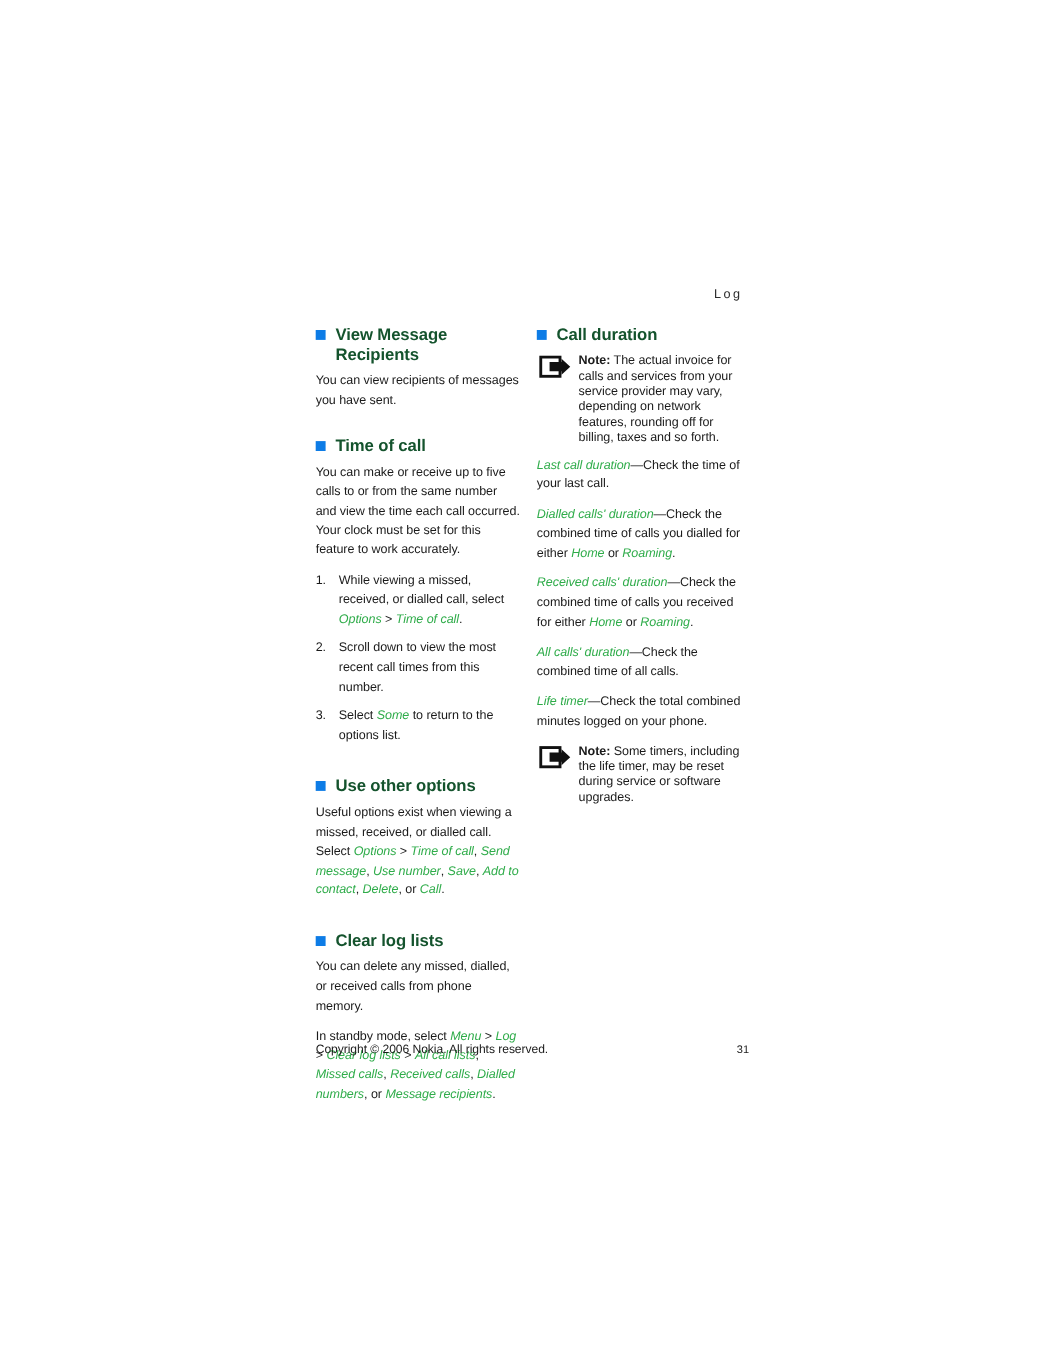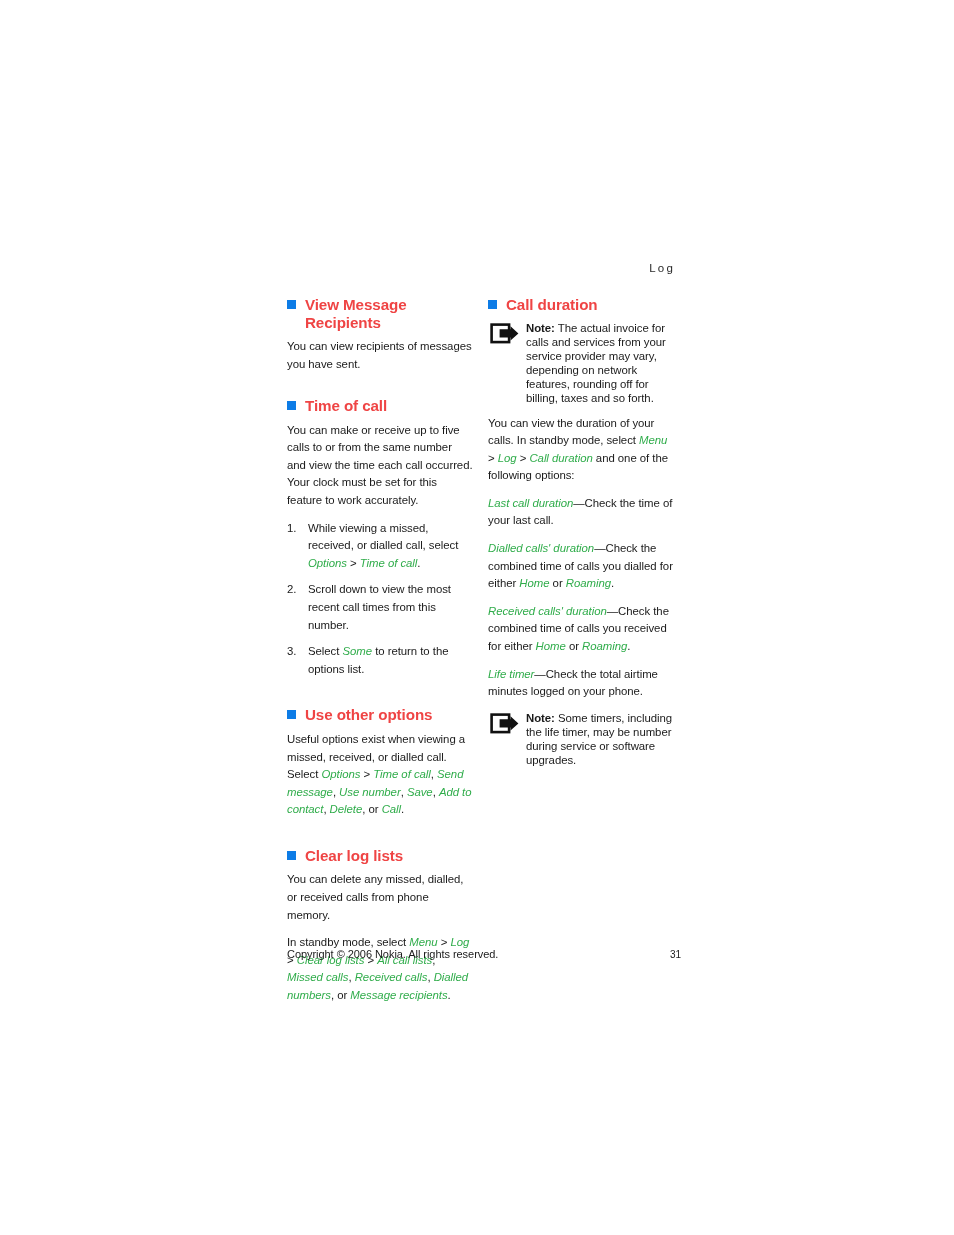--- a/index.html
+++ b/index.html
@@ -56,7 +56,7 @@
     font-size: 15.2px;
     line-height: 17.5px;
     font-weight: bold;
-    color: #ef4444;
+    color: #14532d;
     position: relative;
     padding-left: 18px;
     text-indent: 0;

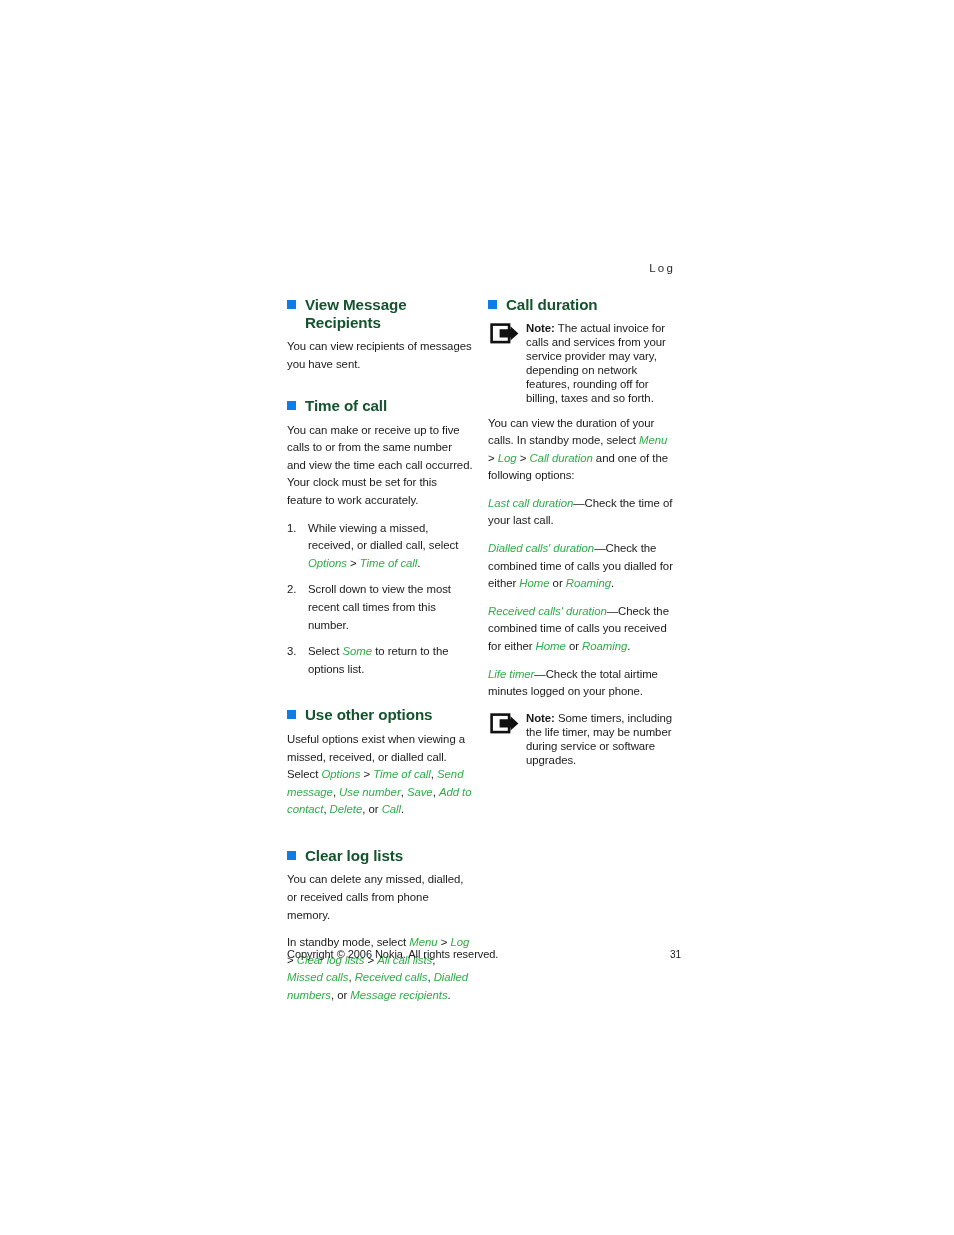--- a/index.html
+++ b/index.html
@@ -221,7 +221,6 @@
           <div class="note-text"><b>Note:</b><span> The actual invoice for calls and services from your service provider may vary, depending on network features, rounding off for billing, taxes and so forth.</span></div>
         </div>
 
-        <p class="body"><span>You can view the duration of your calls. In standby mode, select </span><span class="gui">Menu</span><span class="gt"> &gt; </span><span class="gui">Log</span><span class="gt"> &gt; </span><span class="gui">Call duration</span><span> and one of the following options:</span></p>
 
         <p class="body"><span class="gui">Last call duration</span><span>—Check the time of your last call.</span></p>
 

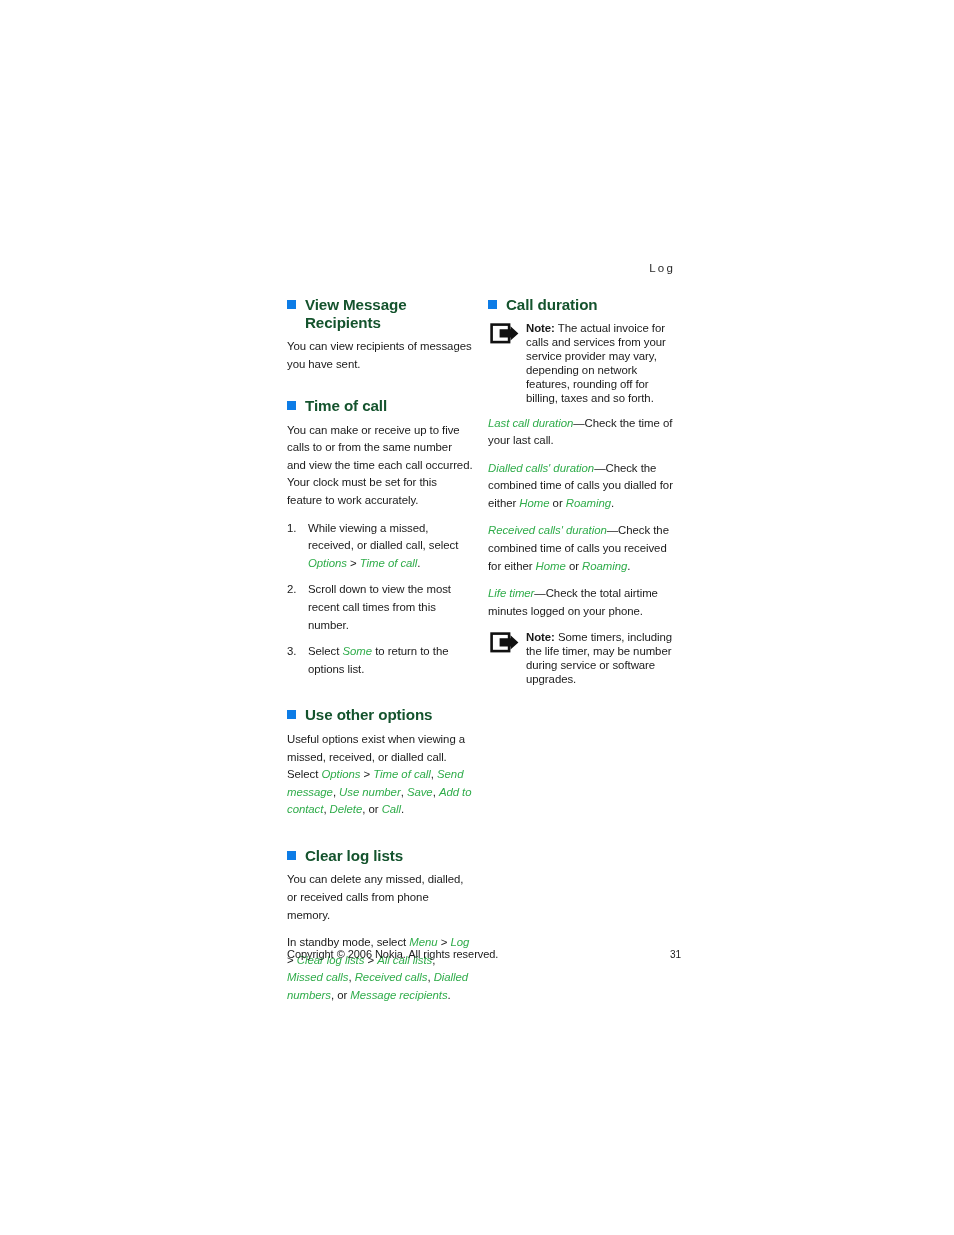--- a/index.html
+++ b/index.html
@@ -228,6 +228,7 @@
 
         <p class="body"><span class="gui">Received calls' duration</span><span>—Check the combined time of calls you received for either </span><span class="gui">Home</span><span class="gt"> or </span><span class="gui">Roaming</span><span>.</span></p>
 
+        <p class="body"><span class="gui">All calls' duration</span><span>—Check the combined time of all calls.</span></p>
 
         <p class="body"><span class="gui">Life timer</span><span>—Check the total airtime minutes logged on your phone.</span></p>
 

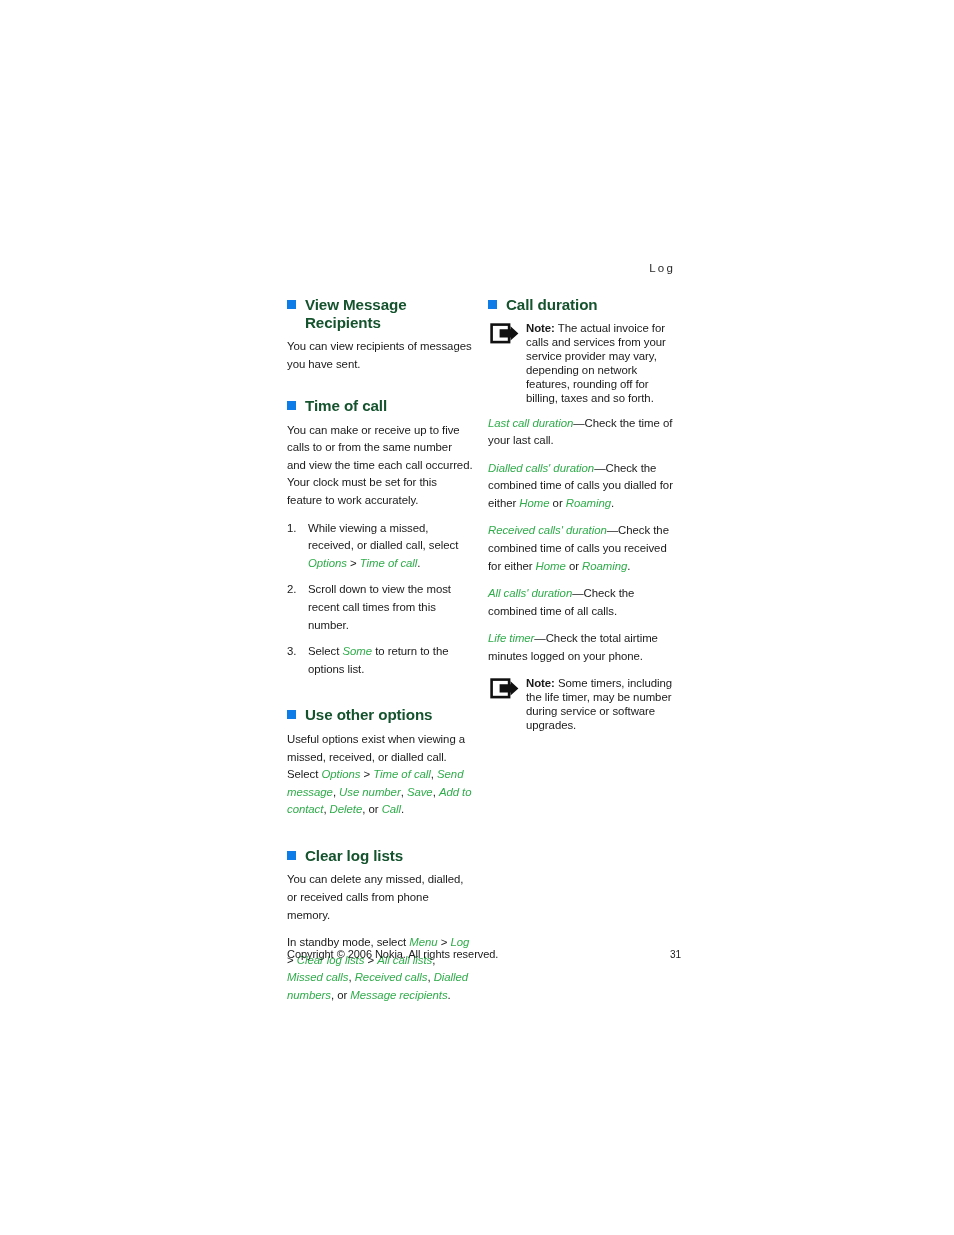--- a/index.html
+++ b/index.html
@@ -230,7 +230,7 @@
 
         <p class="body"><span class="gui">All calls' duration</span><span>—Check the combined time of all calls.</span></p>
 
-        <p class="body"><span class="gui">Life timer</span><span>—Check the total airtime minutes logged on your phone.</span></p>
+        <p class="body"><span class="gui">Life timer</span><span>—Check the total combined minutes logged on your phone.</span></p>
 
 
         <div class="note">

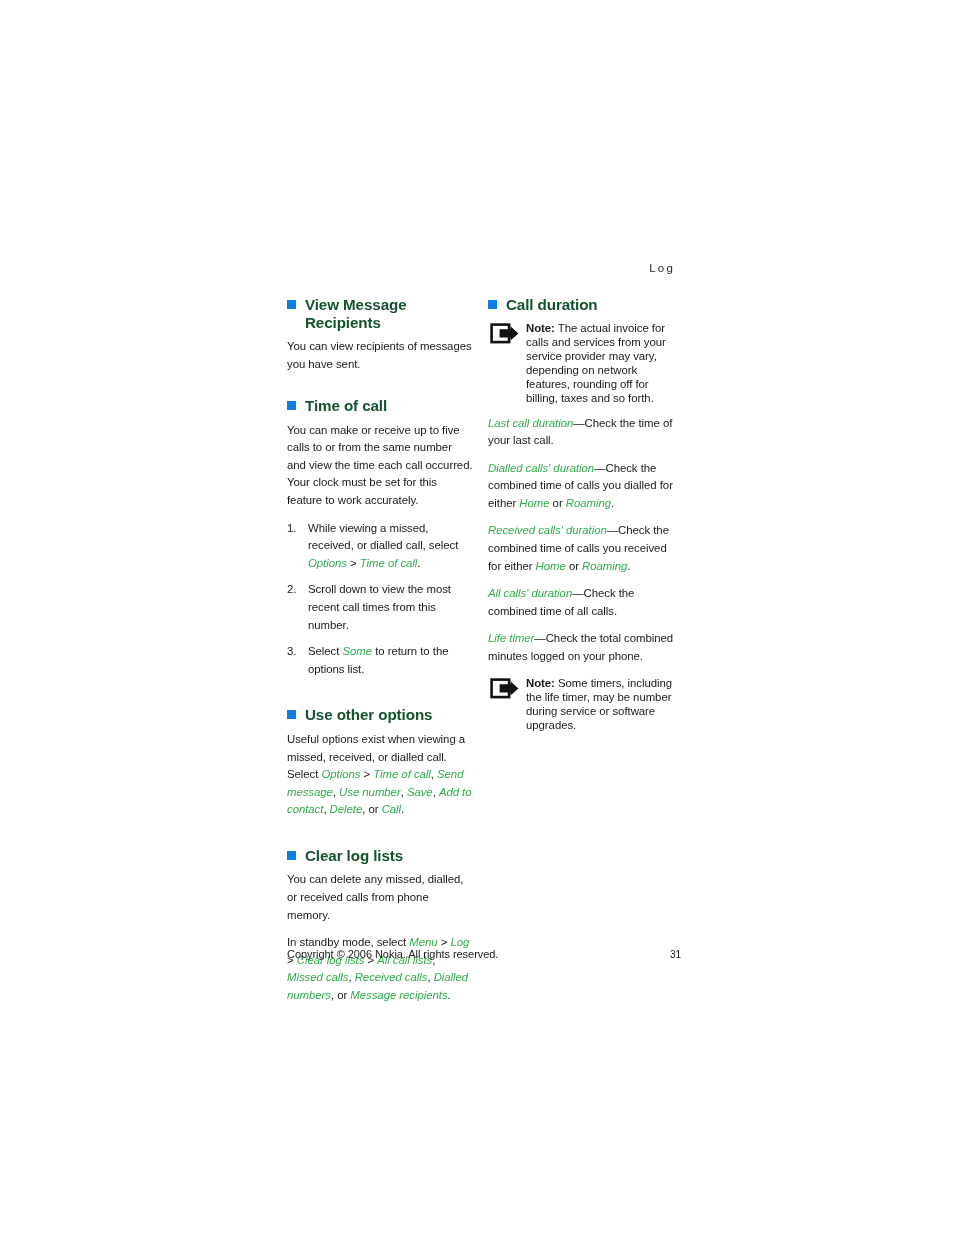--- a/index.html
+++ b/index.html
@@ -240,7 +240,7 @@
               <path d="M9.6 6.2 L9.6 14.6 L20.5 14.6 L20.5 17.6 L28.4 10.4 L20.5 3.2 L20.5 6.2 Z" fill="#111111"></path>
             </svg>
           </span>
-          <div class="note-text"><b>Note:</b><span> Some timers, including the life timer, may be number during service or software upgrades.</span></div>
+          <div class="note-text"><b>Note:</b><span> Some timers, including the life timer, may be reset during service or software upgrades.</span></div>
         </div>
 
       </div>

